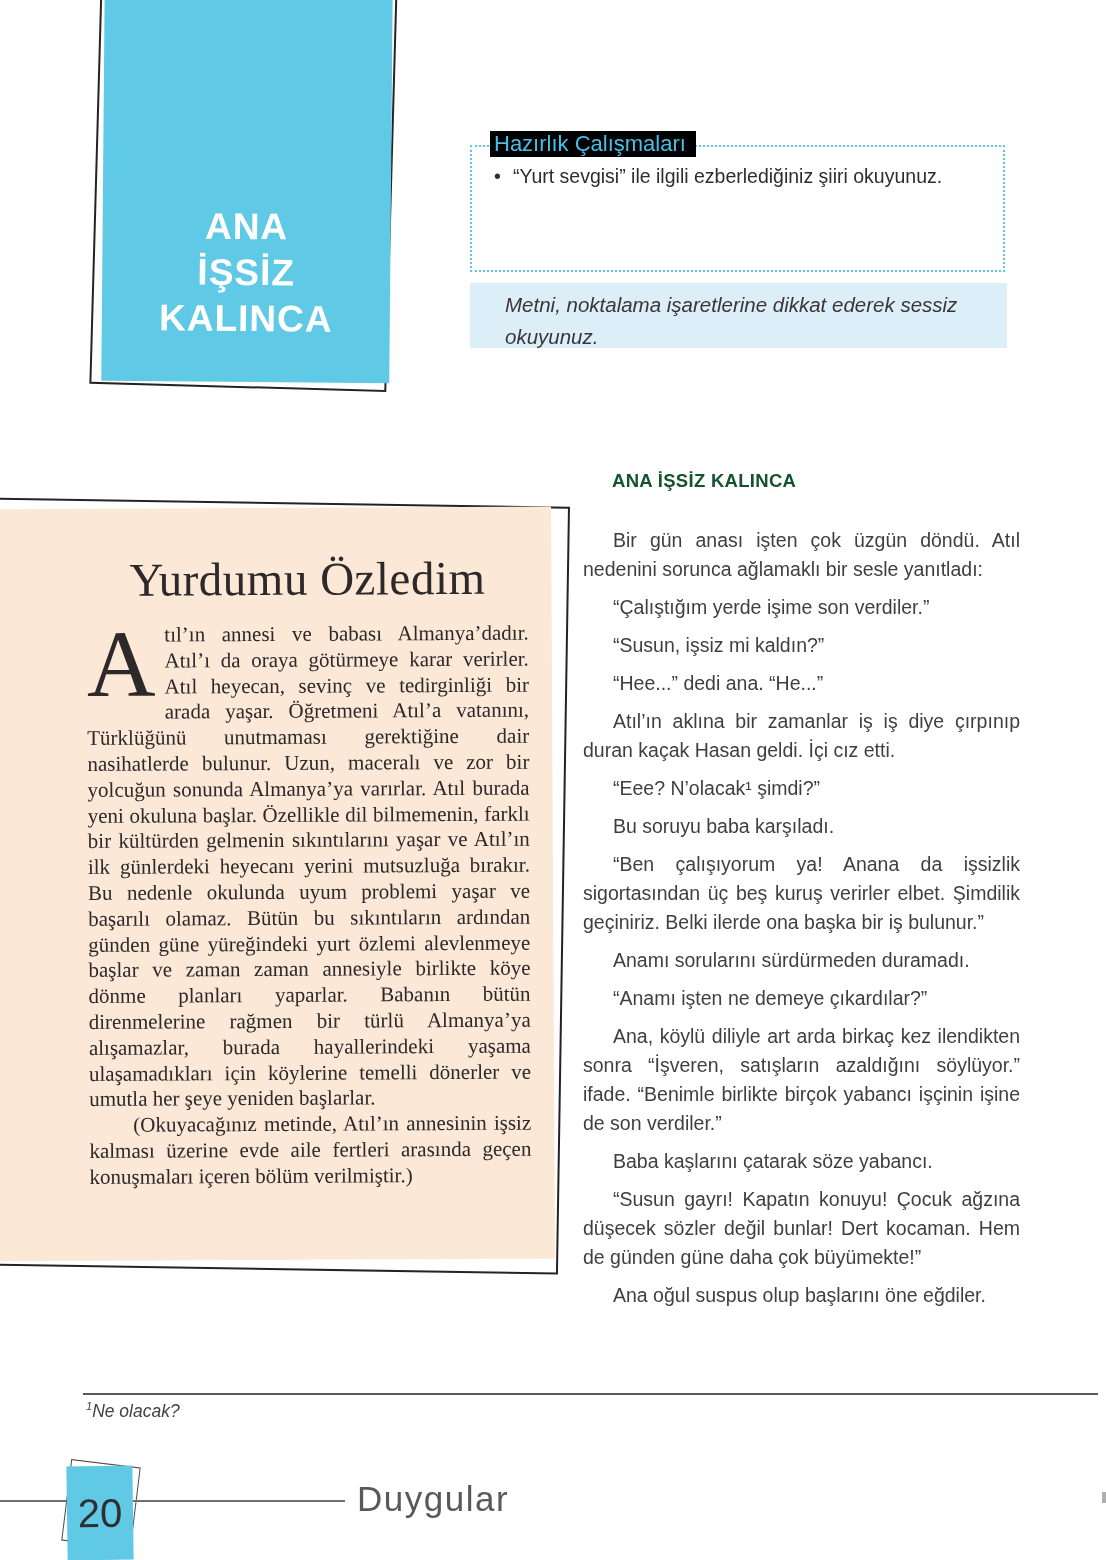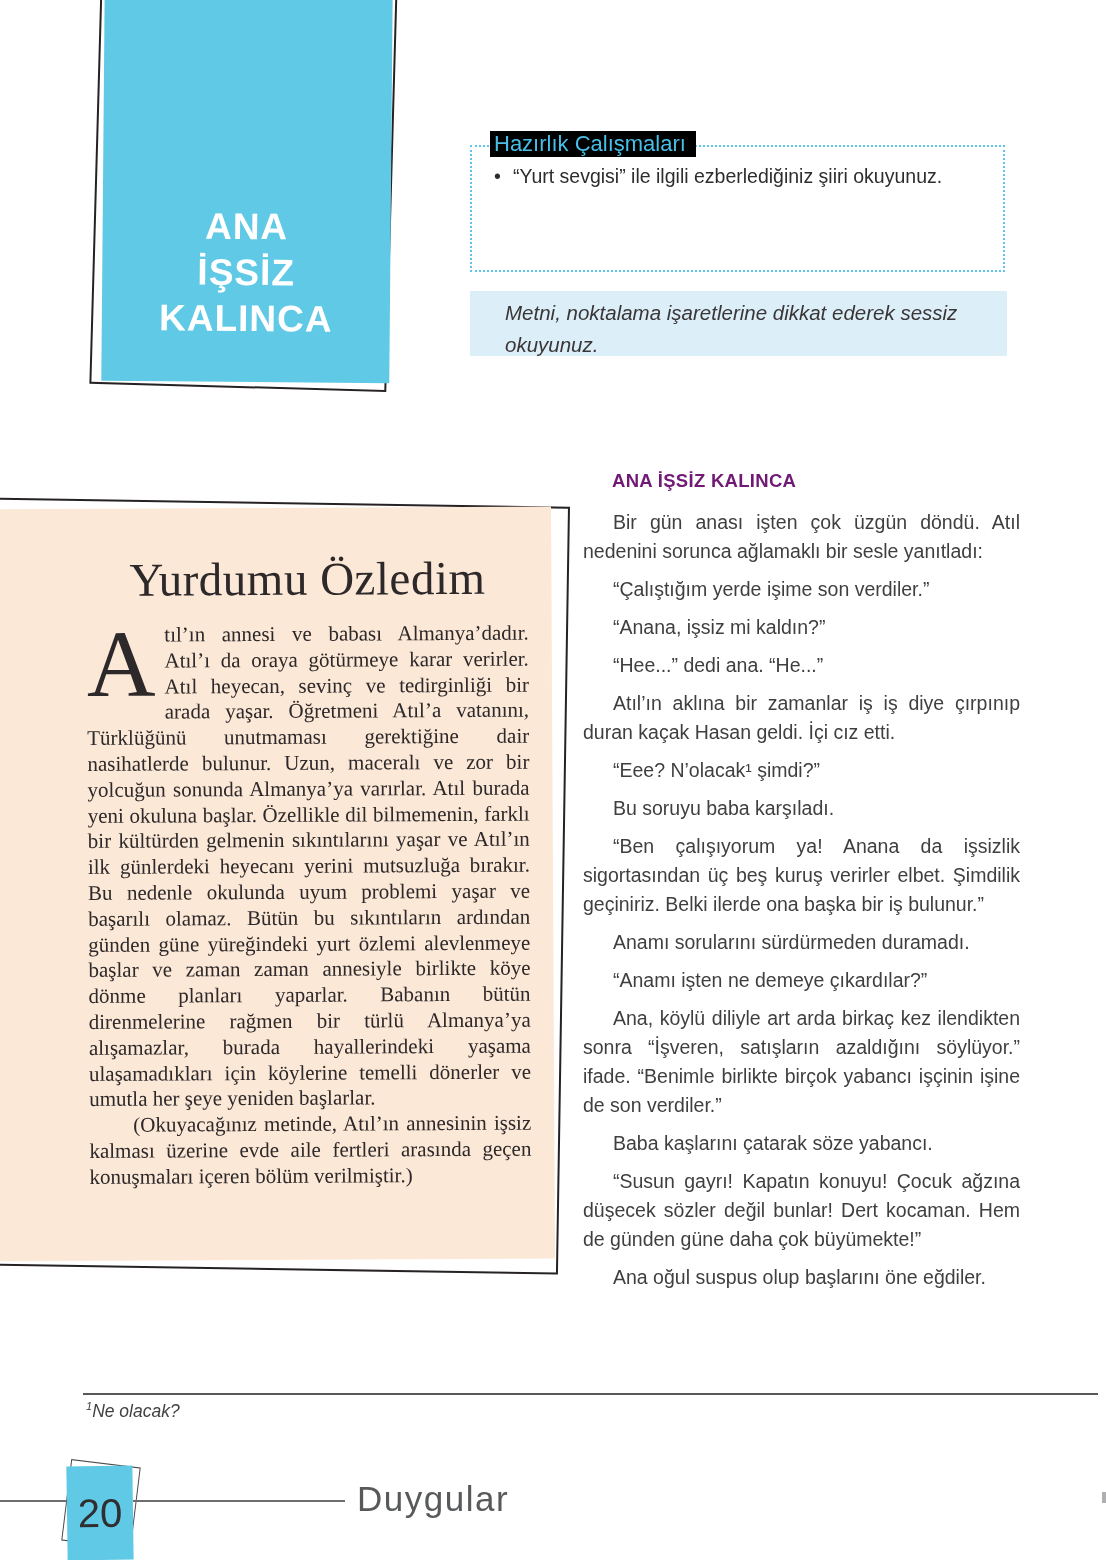--- a/index.html
+++ b/index.html
@@ -48,7 +48,7 @@
     position:absolute;left:470px;top:283px;width:537px;height:65px;
     background:#DCEEF7;box-sizing:border-box;
     padding:6px 16px 0 35px;
-    font-style:italic;font-size:20.5px;line-height:32px;color:#3A3637;margin-top:8px;
+    font-style:italic;font-size:20.5px;line-height:32px;color:#3A3637;
   }
   
   .peach-outline{

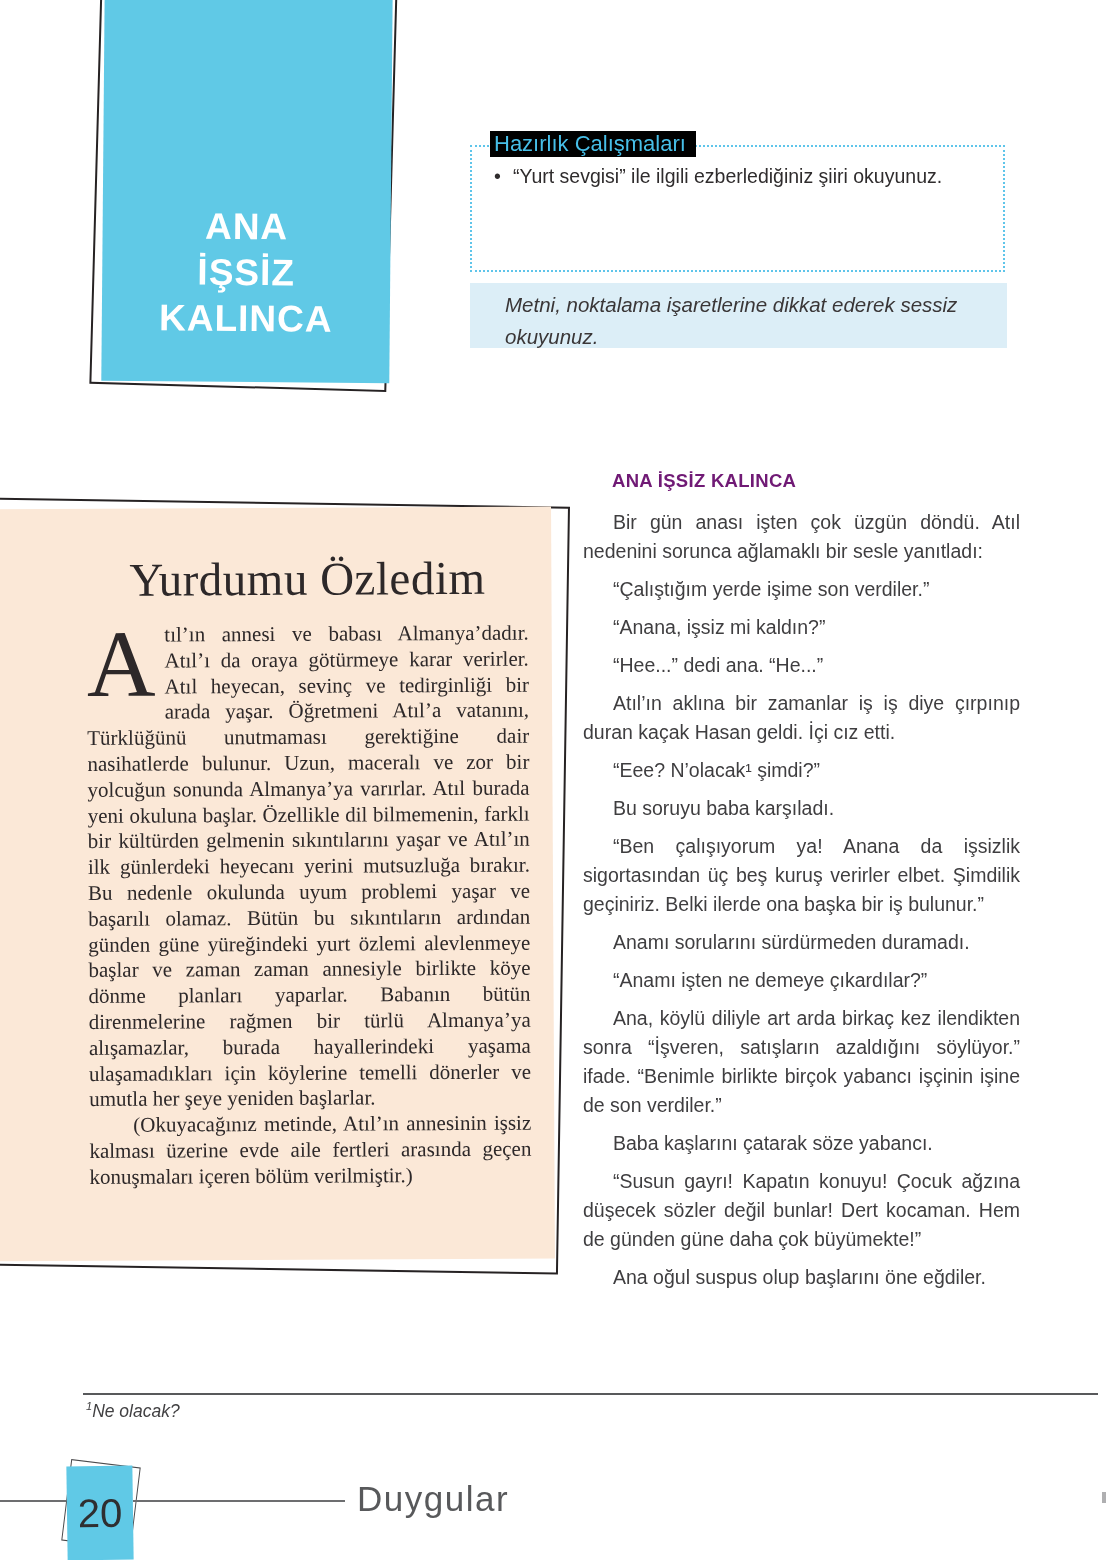--- a/index.html
+++ b/index.html
@@ -80,8 +80,8 @@
     color:#3F3E40;
   }
   .story h2{
-    margin:8px 0 16px 29px;font-size:18.5px;font-weight:bold;
-    color:#701a75;letter-spacing:0.3px;
+    margin:8px 0 34px 29px;font-size:18.5px;font-weight:bold;
+    color:#14532d;letter-spacing:0.3px;
   }
   .story p{
     margin:0 0 9px 0;font-size:19.5px;line-height:29px;

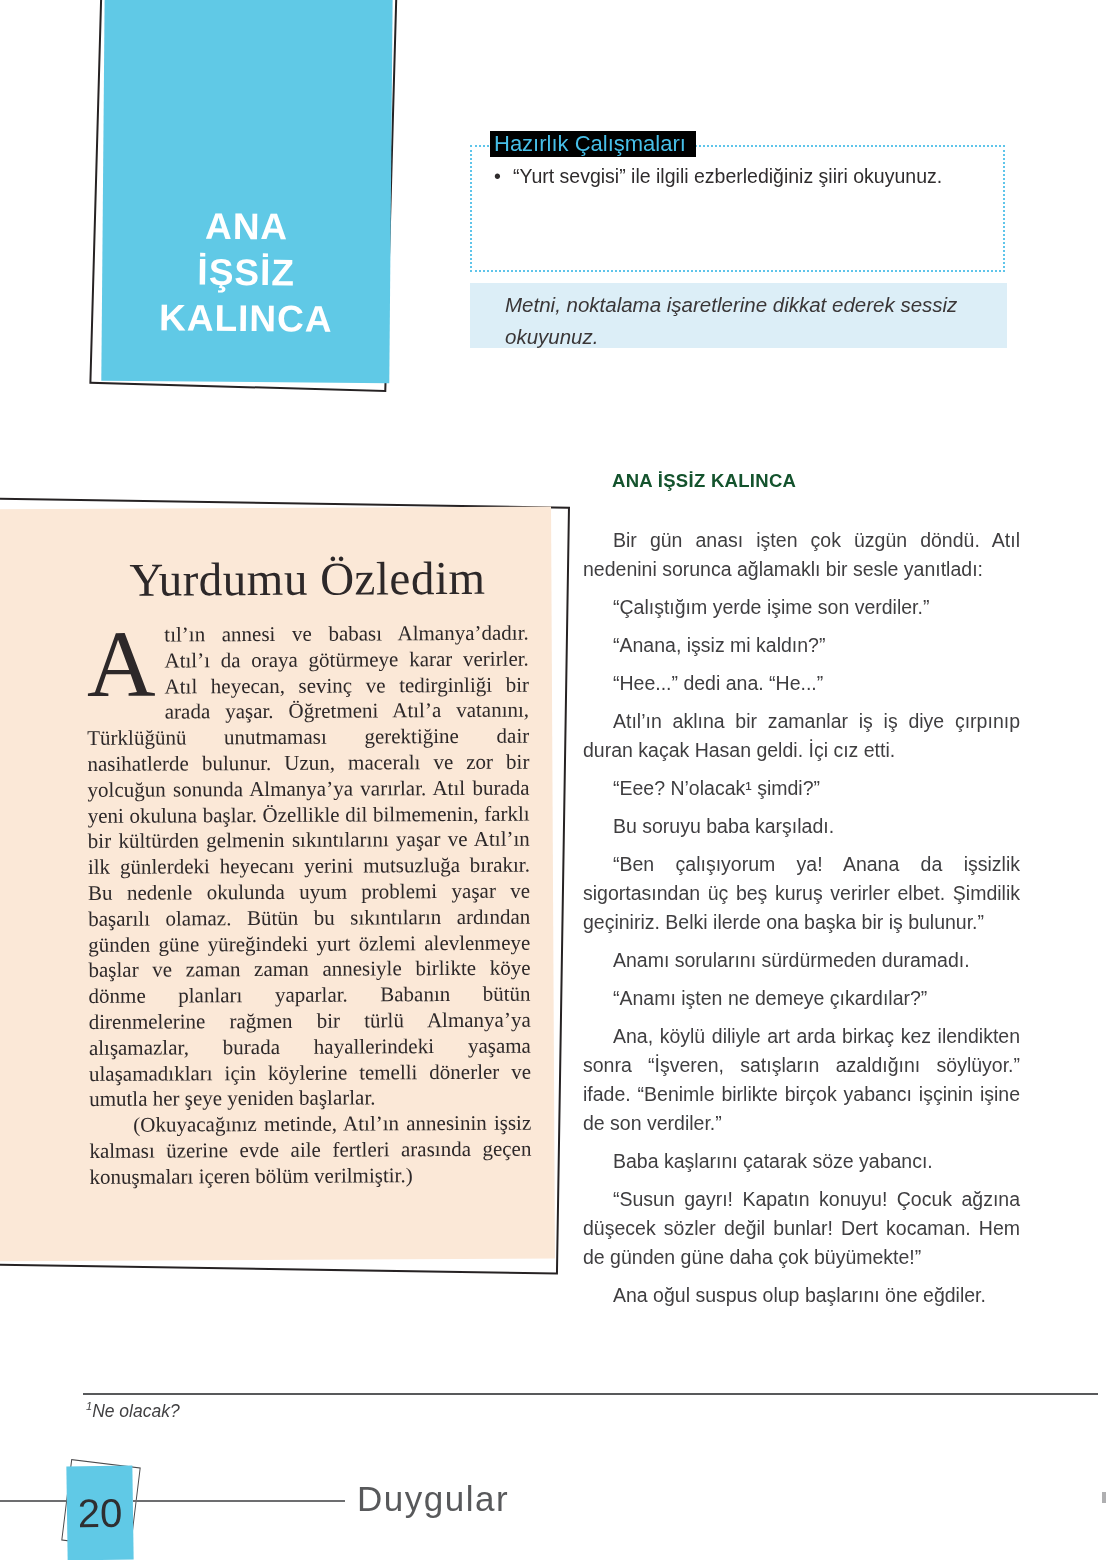--- a/index.html
+++ b/index.html
@@ -158,7 +158,7 @@
     <h2>ANA İŞSİZ KALINCA</h2>
     <p>Bir gün anası işten çok üzgün döndü. Atıl nedenini sorunca ağlamaklı bir sesle yanıtladı:</p>
     <p>“Çalıştığım yerde işime son verdiler.”</p>
-    <p>“Anana, işsiz mi kaldın?”</p>
+    <p>“Susun, işsiz mi kaldın?”</p>
     <p>“Hee...” dedi ana. “He...”</p>
     <p>Atıl’ın aklına bir zamanlar iş iş diye çırpınıp duran kaçak Hasan geldi. İçi cız etti.</p>
     <p>“Eee? N’olacak¹ şimdi?”</p>

